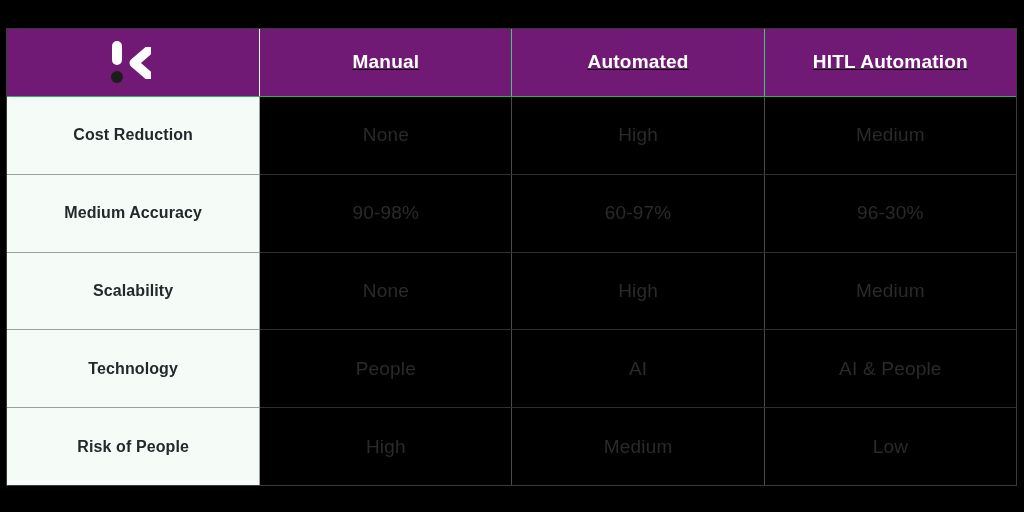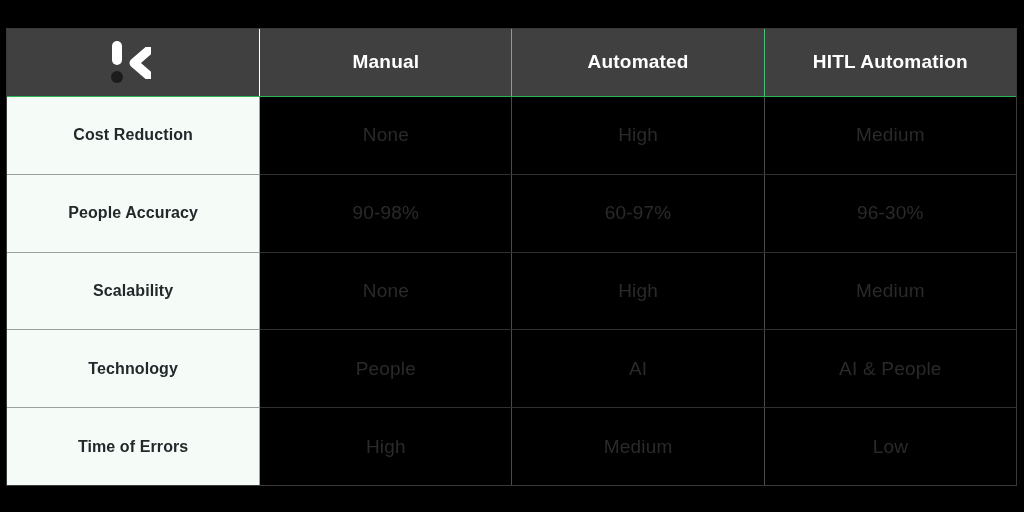--- a/index.html
+++ b/index.html
@@ -49,12 +49,13 @@
 
   th.head-logo,
   th.head-col {
-    background: #404040;
+    background: #701a75;
     border: 1px solid #2BB656;
     padding: 0;
     margin: 0;
     text-align: center;
     vertical-align: middle;
+    text-decoration: underline;
   }
   th.head-col {
     border-left: 1px solid #4cc275;

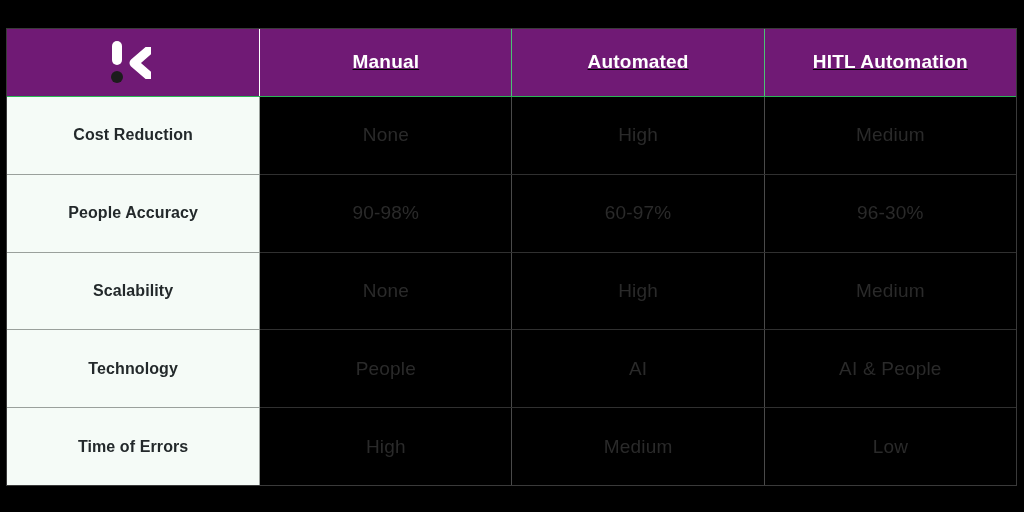--- a/index.html
+++ b/index.html
@@ -198,7 +198,7 @@
         </tr>
 
         <tr>
-          <td class="row-label">People Accuracy</td>
+          <td class="row-label">Medium Accuracy</td>
           <td class="cell-data">90-98%</td>
           <td class="cell-data">60-97%</td>
           <td class="cell-data">96-30%</td>

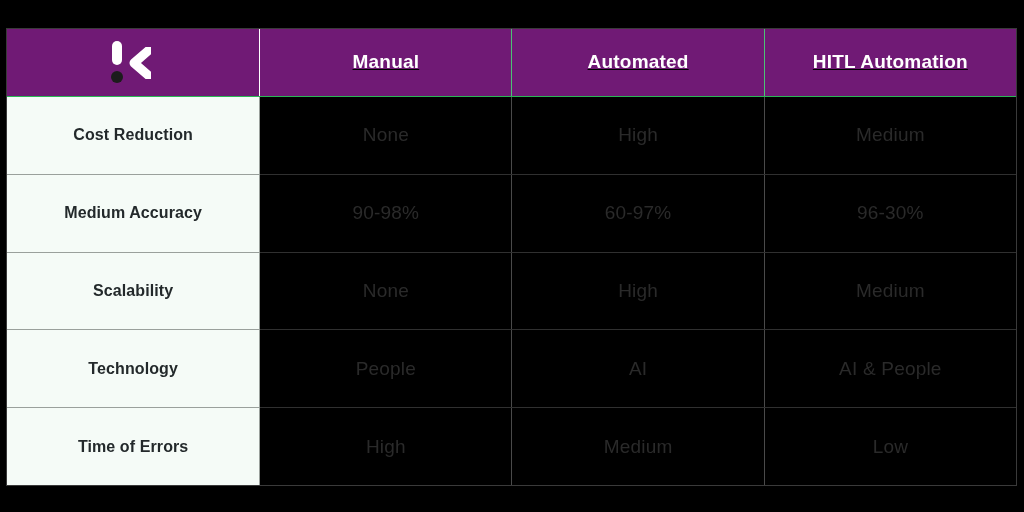--- a/index.html
+++ b/index.html
@@ -220,7 +220,7 @@
         </tr>
 
         <tr>
-          <td class="row-label">Time of Errors</td>
+          <td class="row-label">Risk of People</td>
           <td class="cell-data">High</td>
           <td class="cell-data">Medium</td>
           <td class="cell-data">Low</td>

